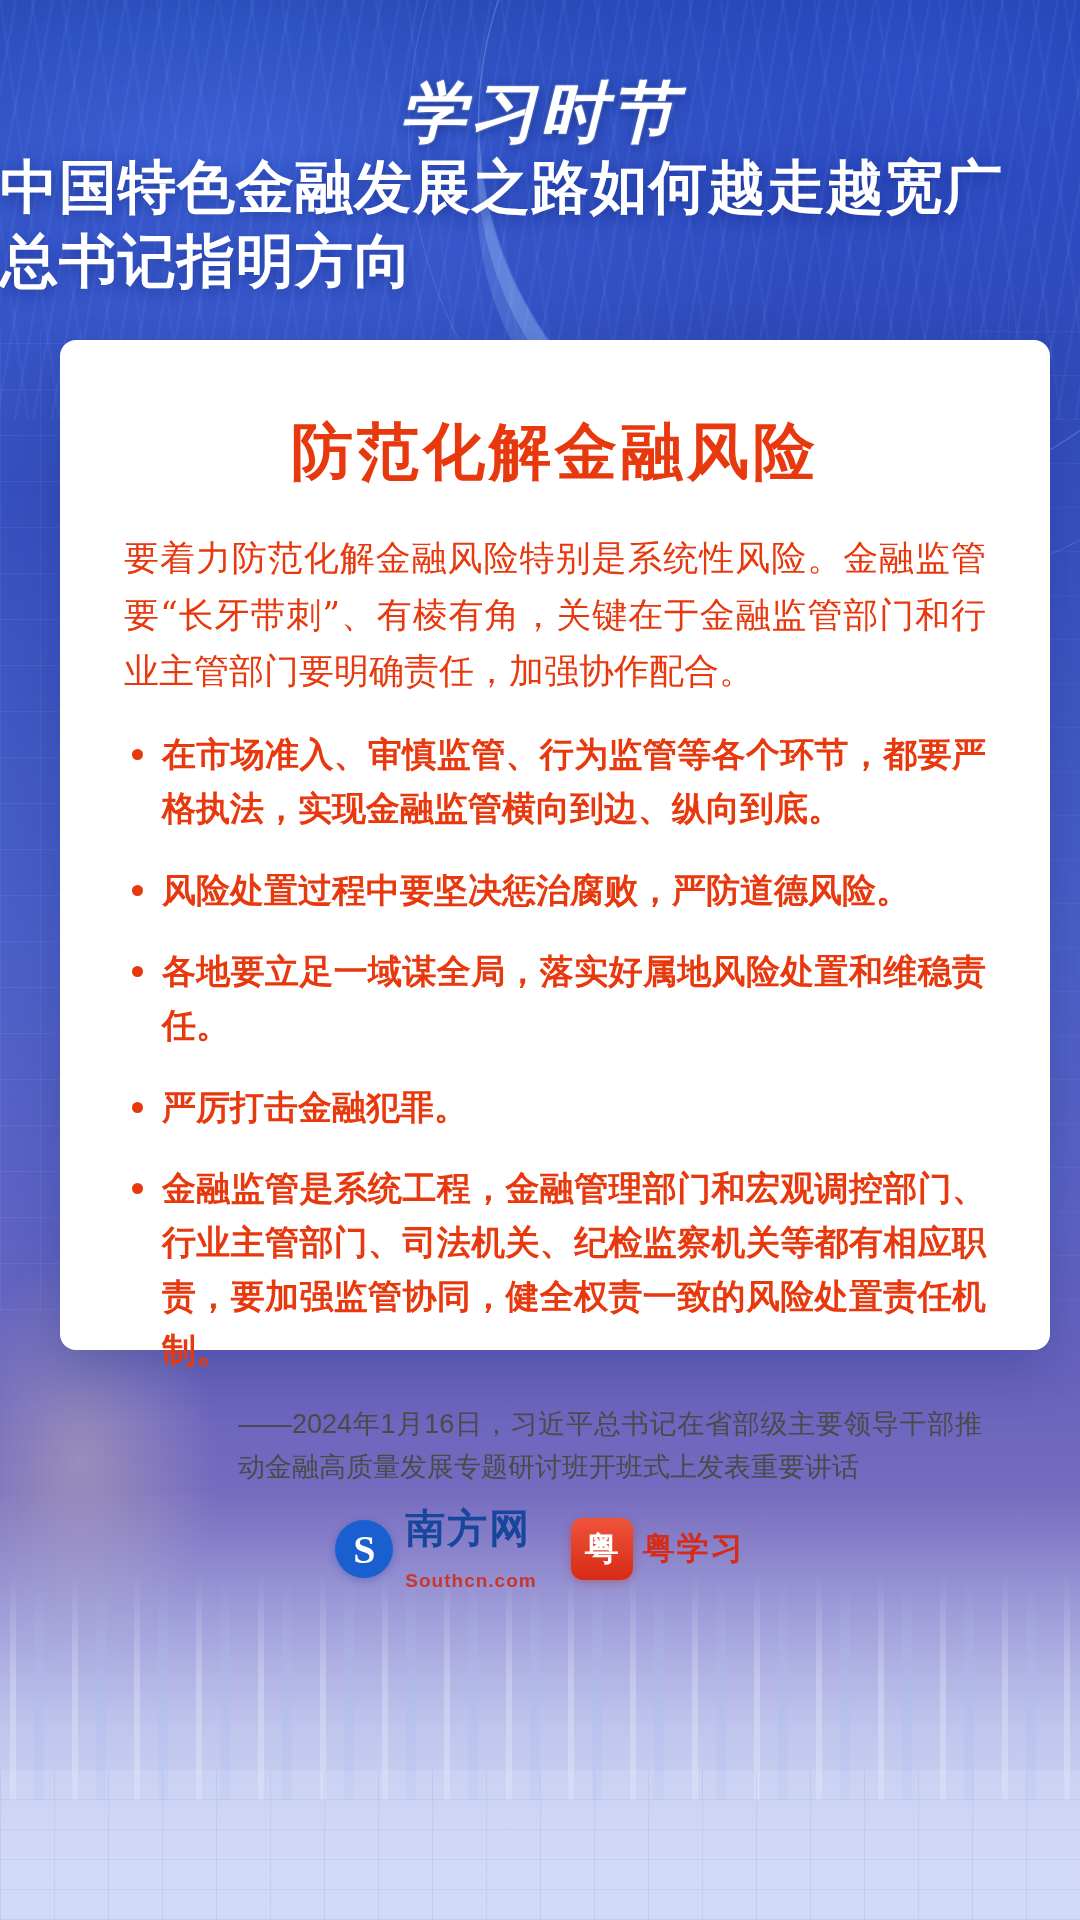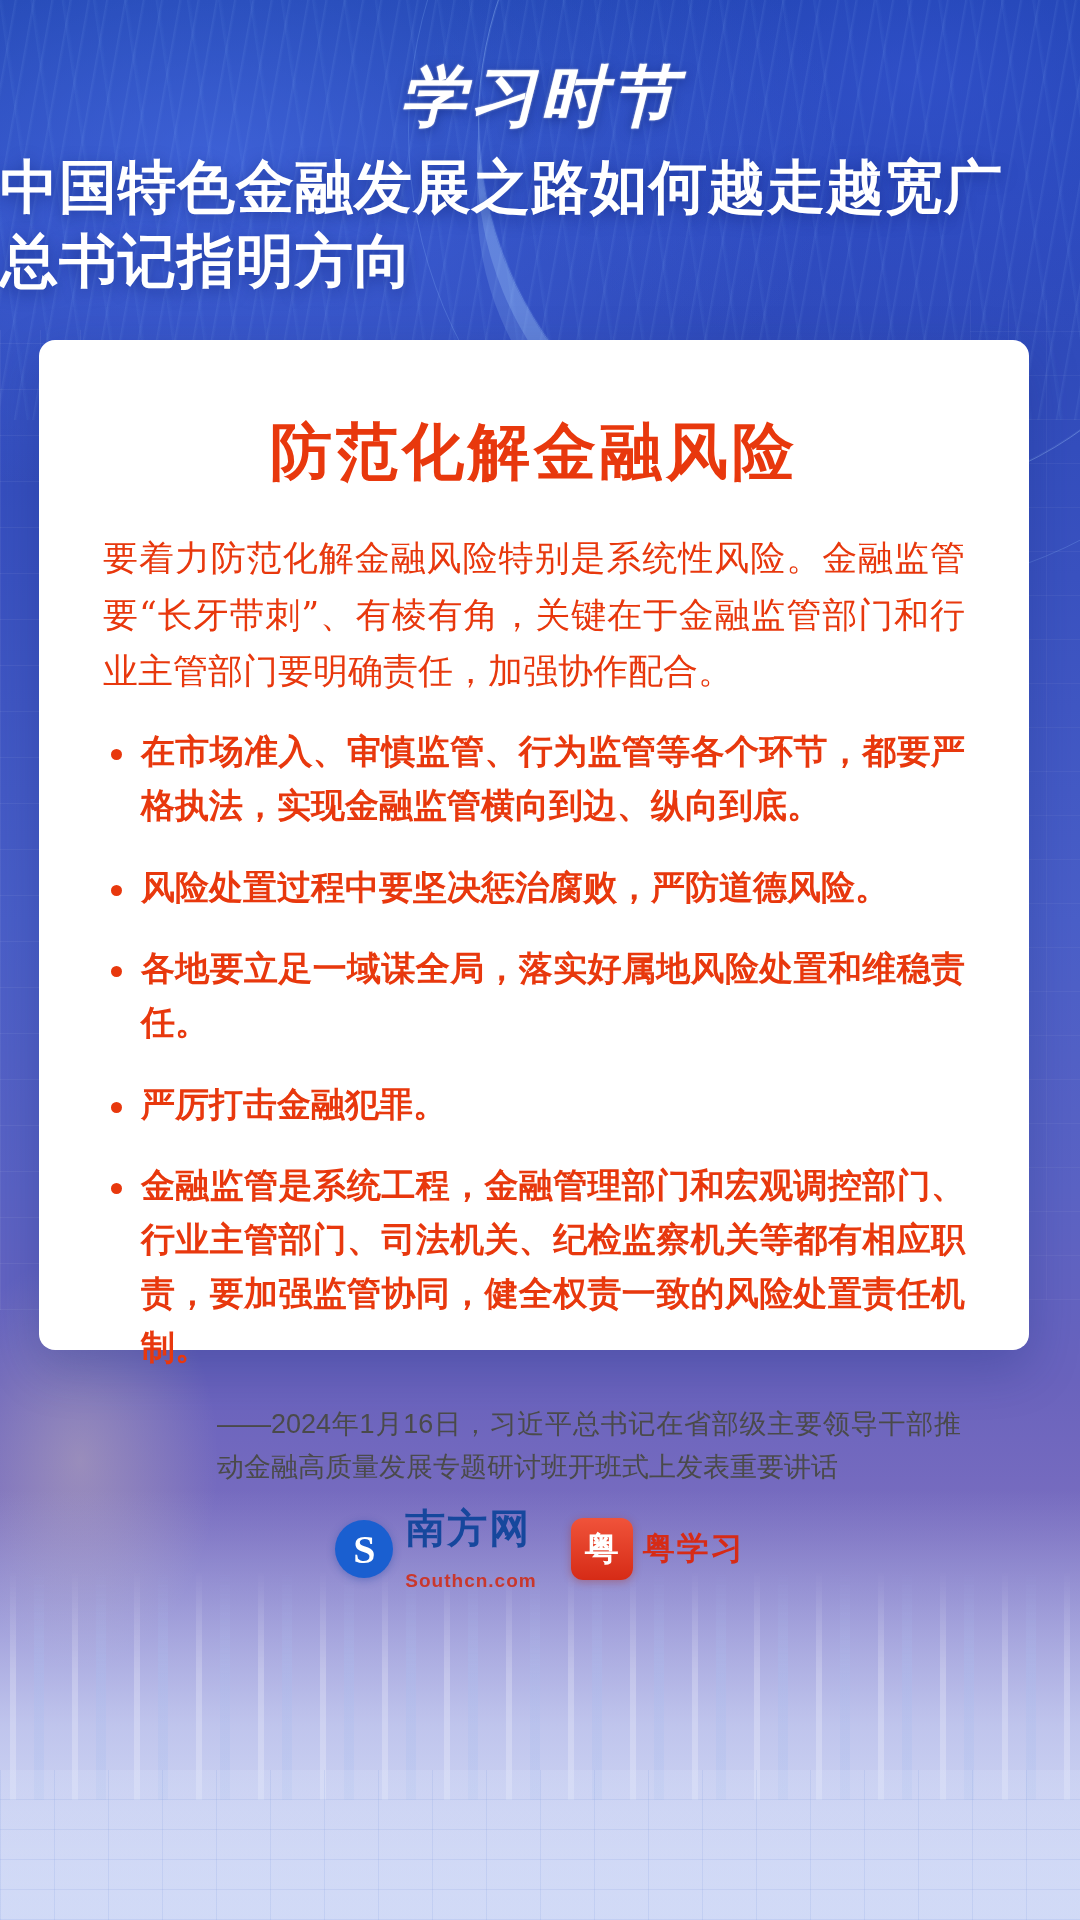--- a/index.html
+++ b/index.html
@@ -117,7 +117,7 @@
   
   .brand {
     position: absolute;
-    top: 52px;
+    top: 68px;
     left: 0; right: 0;
     text-align: center;
     z-index: 5;

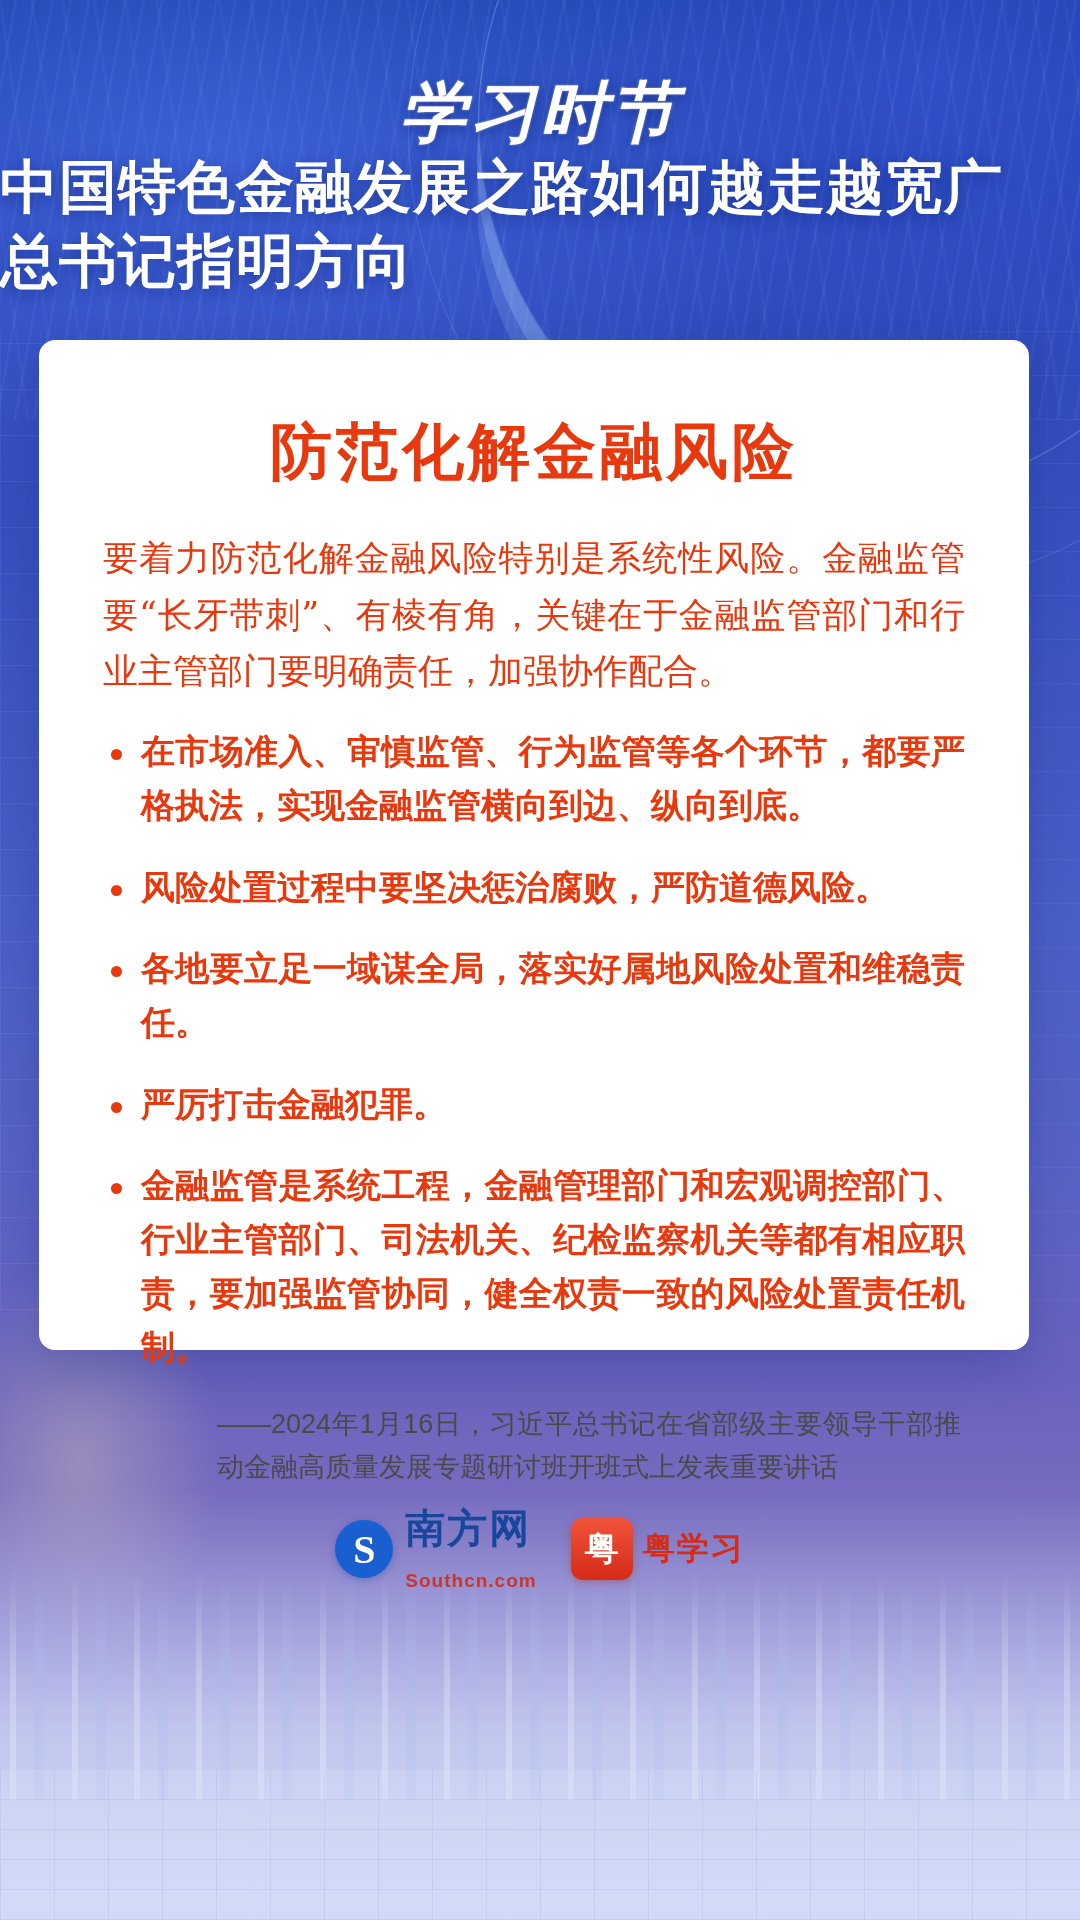--- a/index.html
+++ b/index.html
@@ -153,7 +153,7 @@
   
   .card {
     position: absolute;
-    left: 39px;
+    left: 60px;
     top: 340px;
     width: 990px;
     height: 1010px;

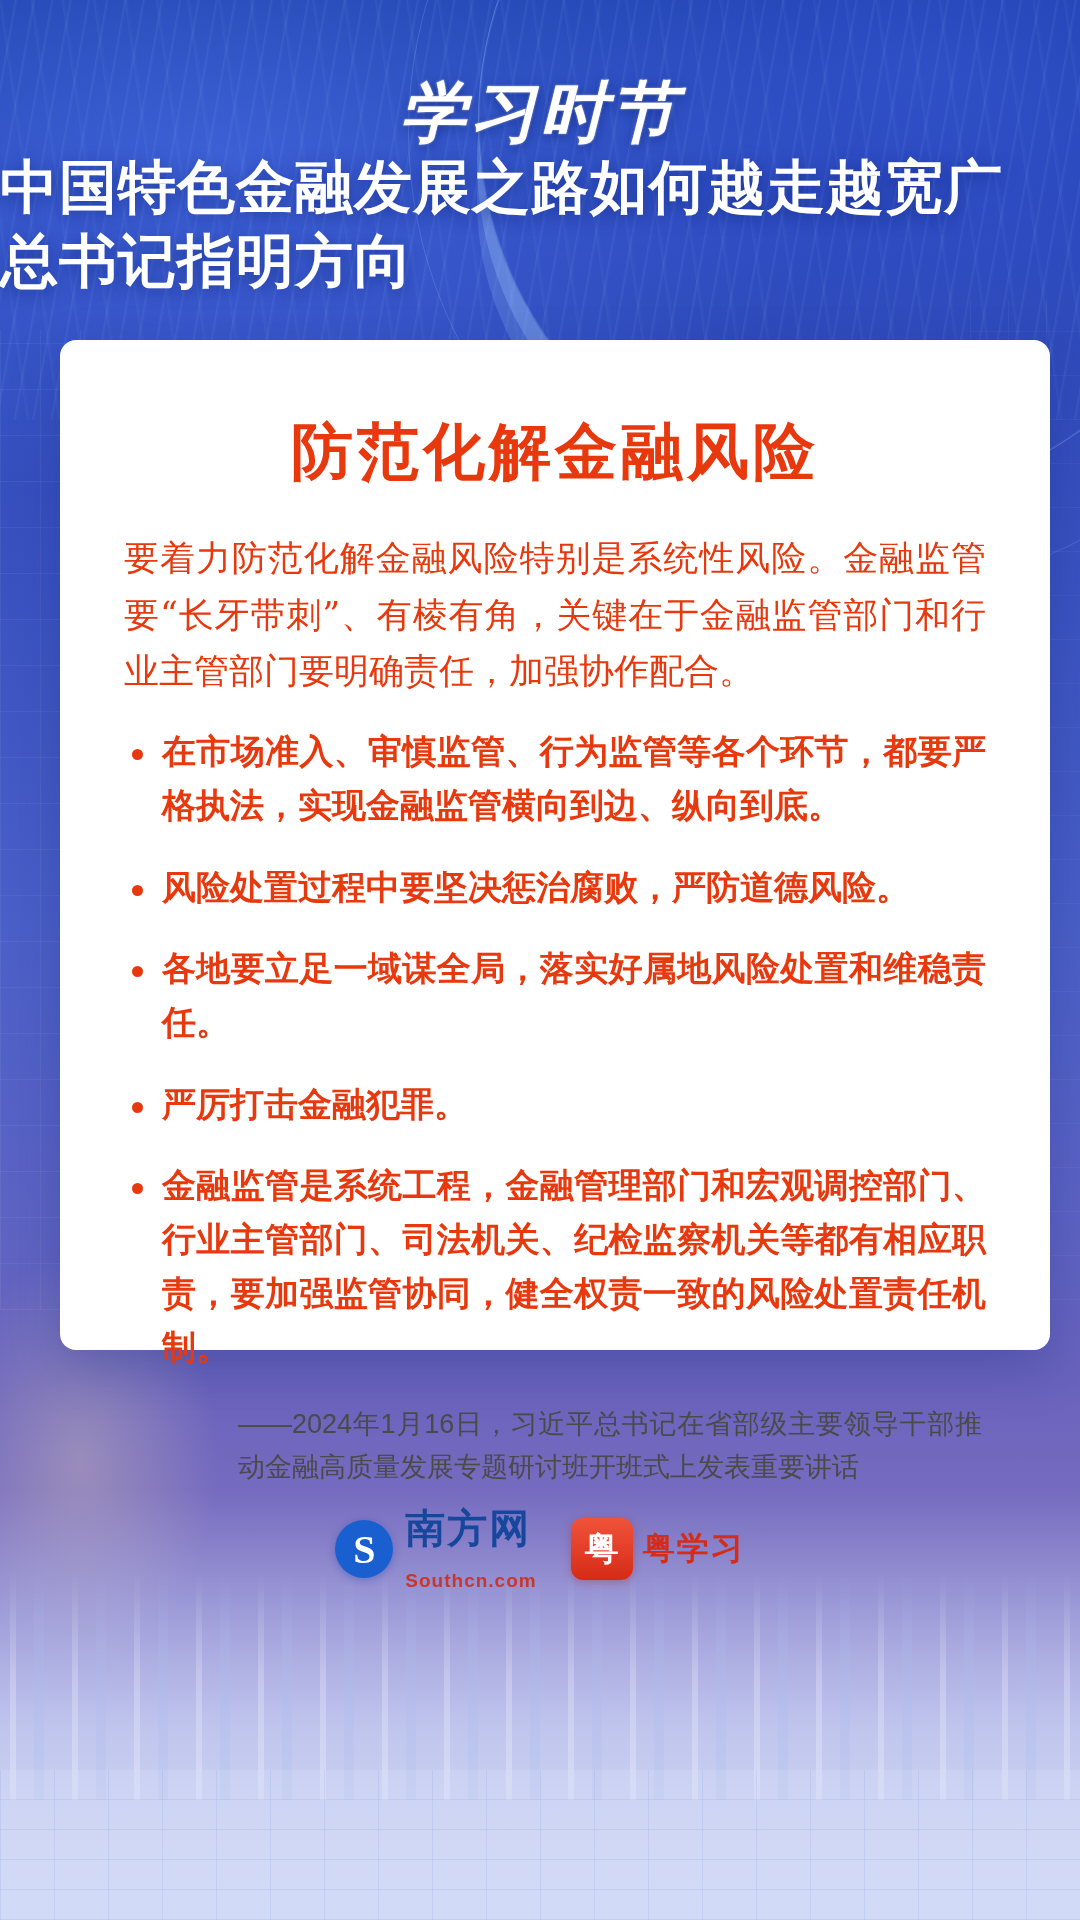--- a/index.html
+++ b/index.html
@@ -194,7 +194,7 @@
   }
   .bullets li {
     position: relative;
-    font-family: Liberation Mono, monospace;
+    font-family: Liberation Serif, serif;
     font-size: 34px;
     font-weight: 700;
     line-height: 1.58;

